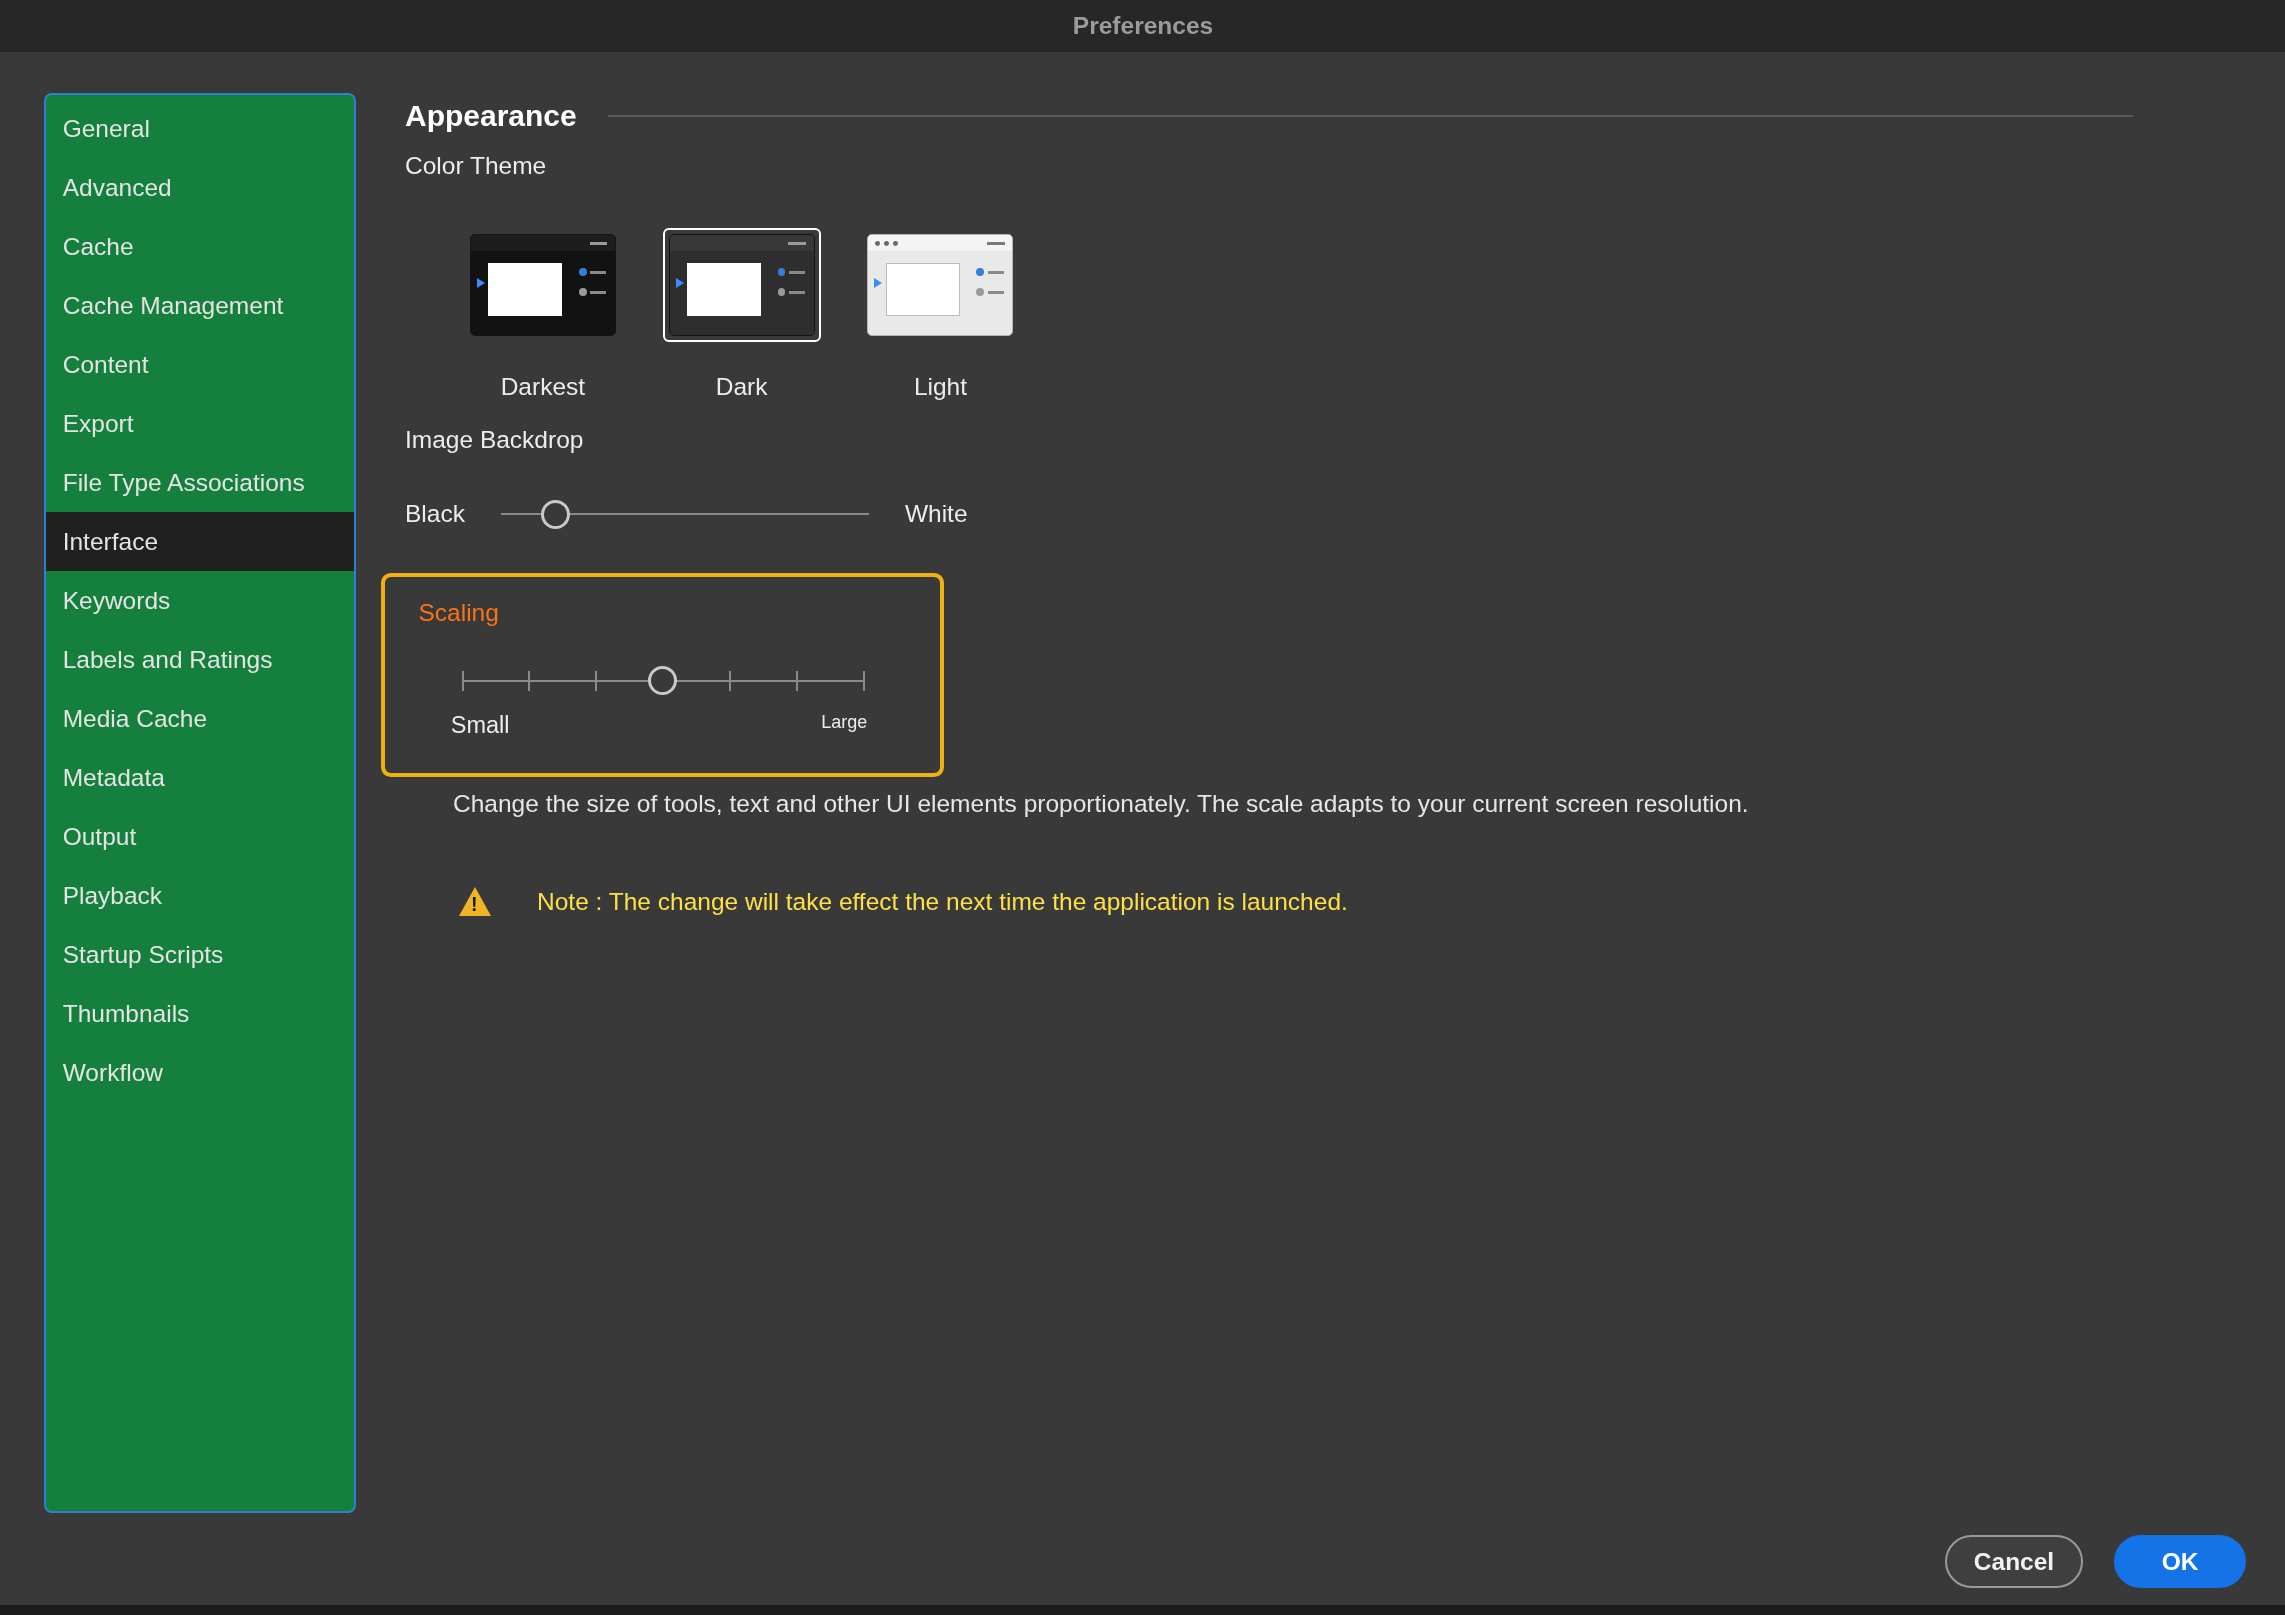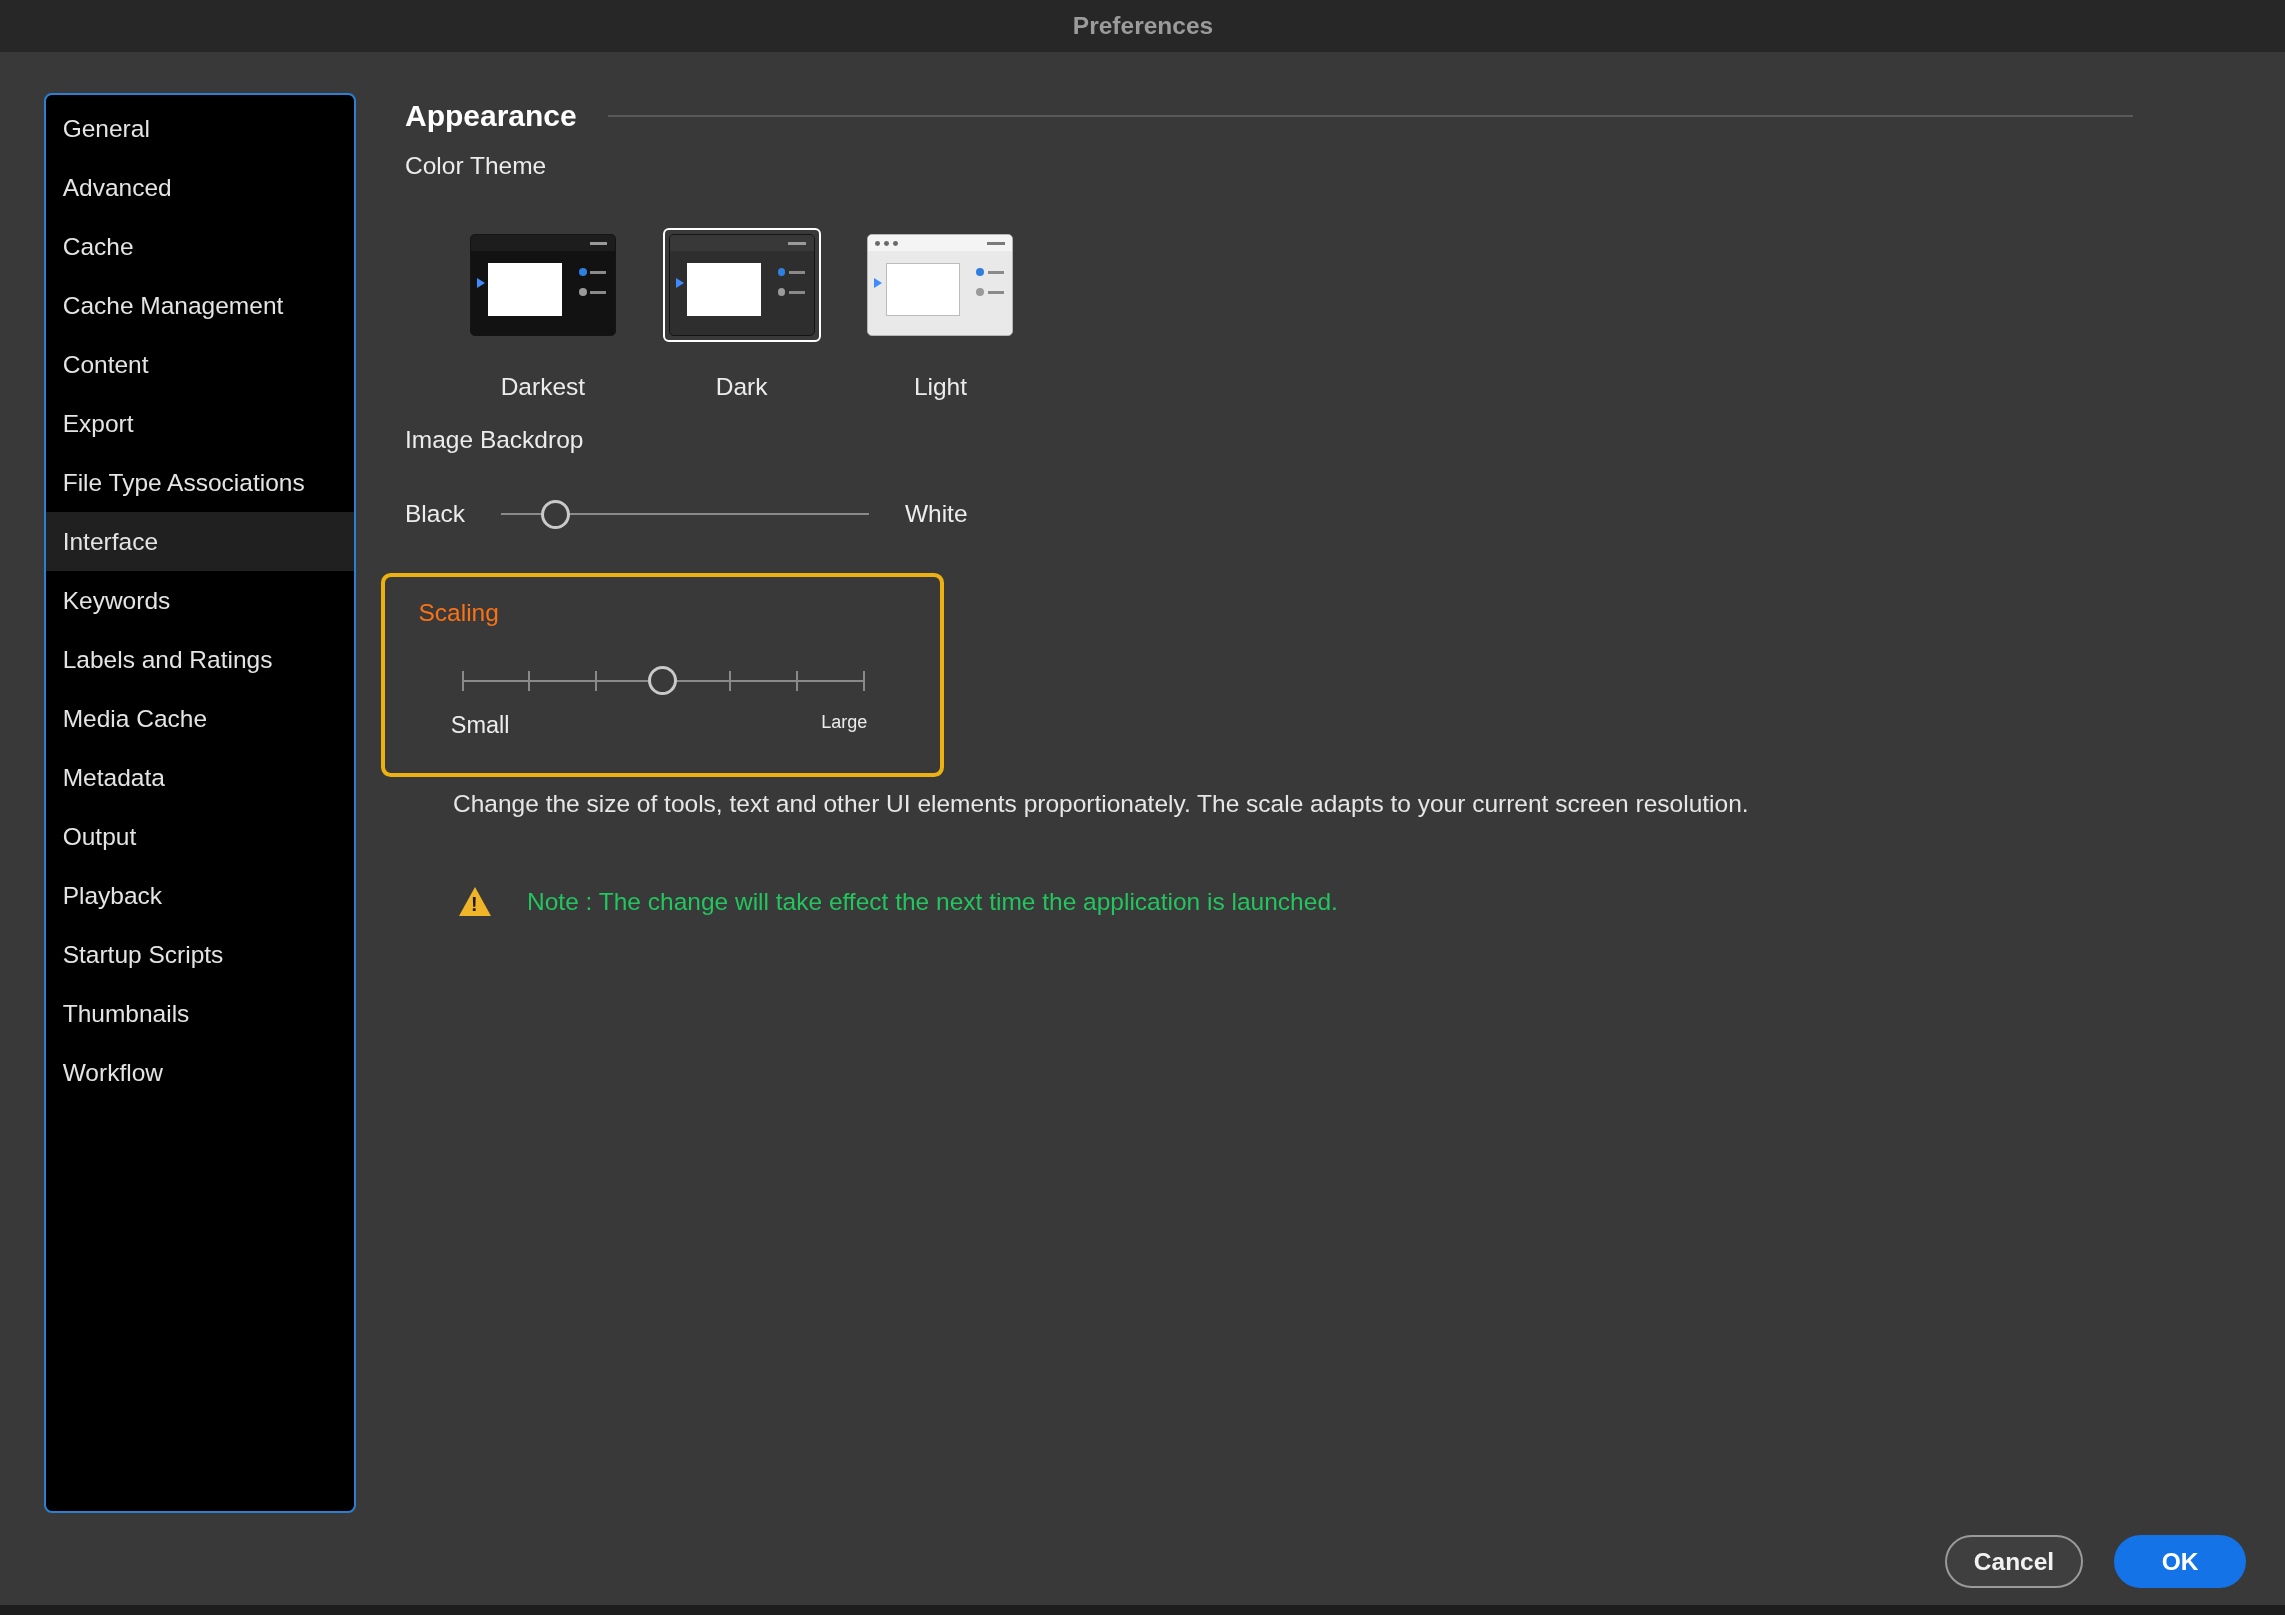--- a/index.html
+++ b/index.html
@@ -23,7 +23,7 @@
   .sidebar {
     width:312px; height:1420px; flex:none;
     border:2px solid #2b7fd4; border-radius:7.8px;
-    padding-top:3.9px; background:#000000; overflow:hidden;
+    padding-top:3.9px; background:#15803d; overflow:hidden;
   }
   .side-item {
     height:59px; line-height:59px; padding-left:16.7px;

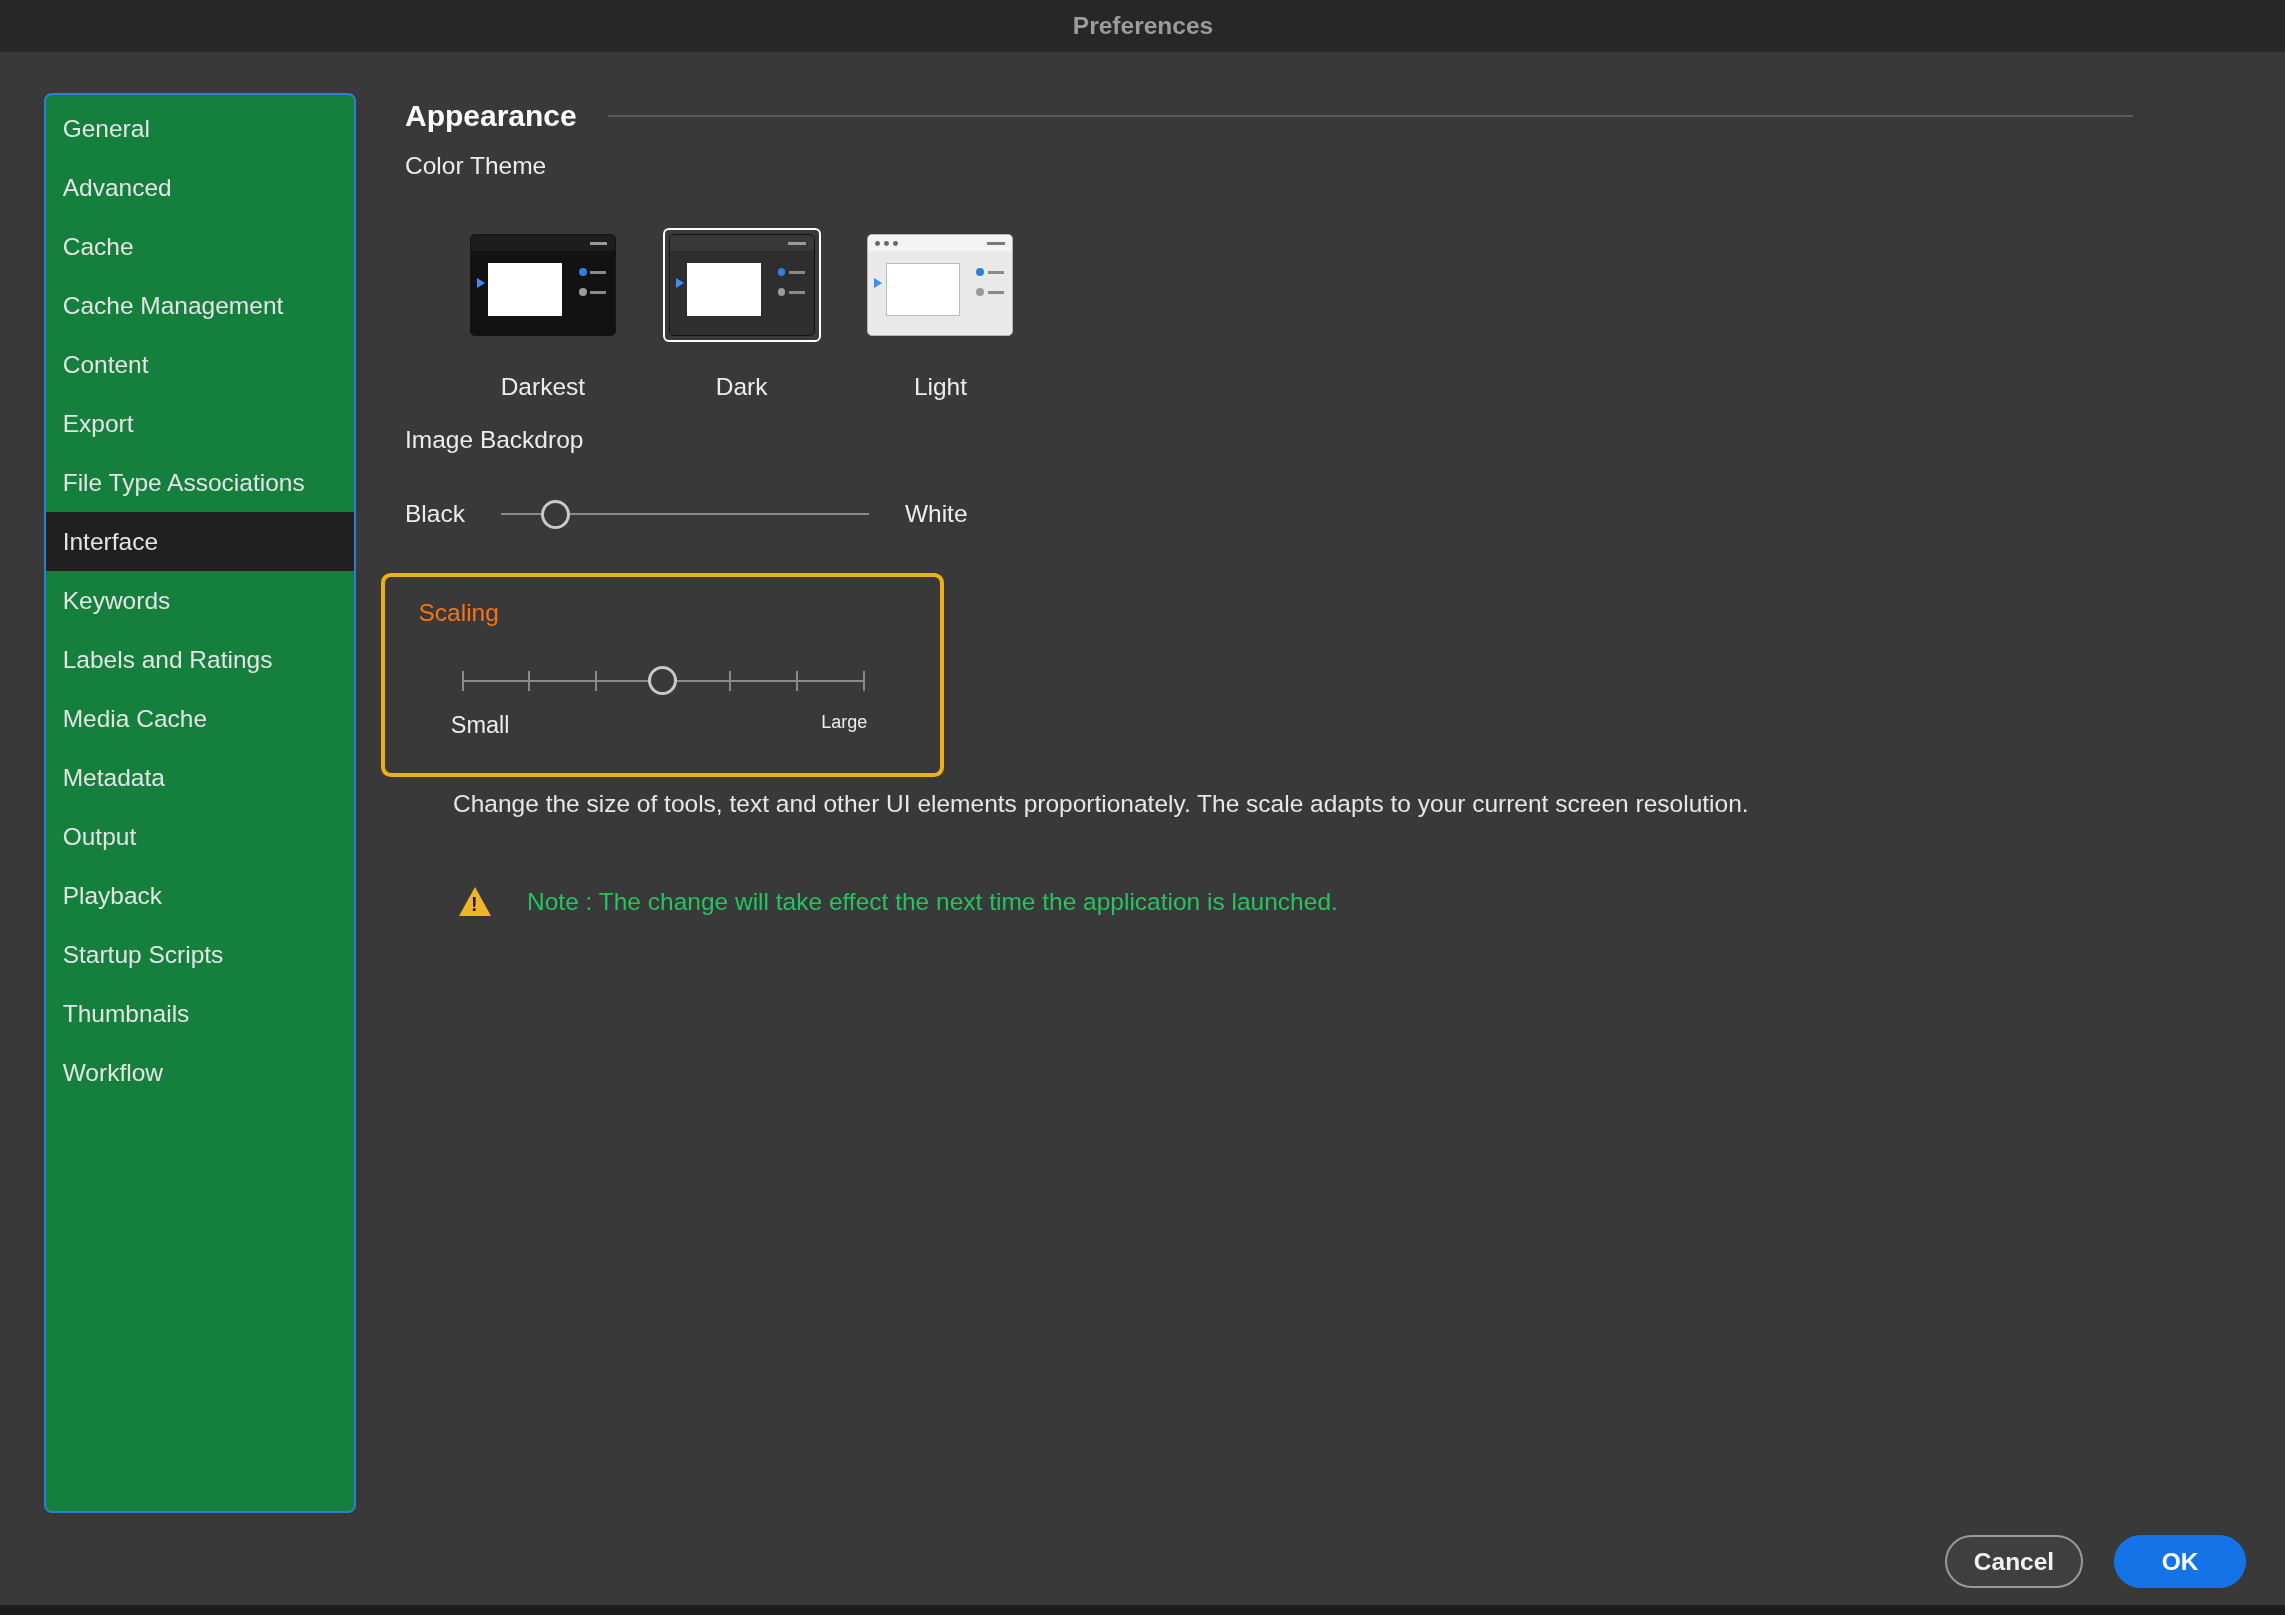--- a/index.html
+++ b/index.html
@@ -106,7 +106,7 @@
     content:"!"; position:absolute; left:-3.9px; top:5.9px;
     font-size:19.6px; font-weight:bold; color:#1a1a1a; font-family:"Liberation Sans", sans-serif;
   }
-  .note-text { margin-left:36px; font-size:24.5px; color:#22c55e; }
+  .note-text { margin-left:46px; font-size:24.5px; color:#fde047; }
   
   .btn {
     position:absolute; height:53px; border-radius:26.5px;

